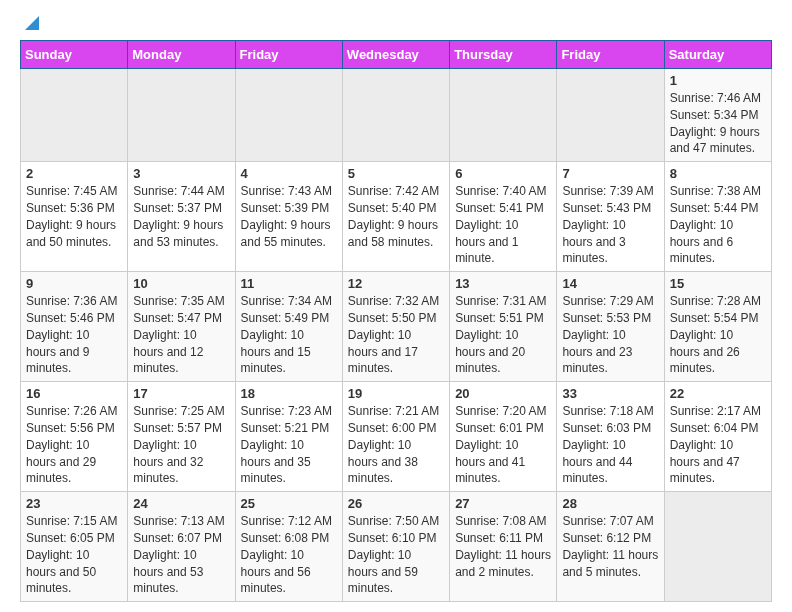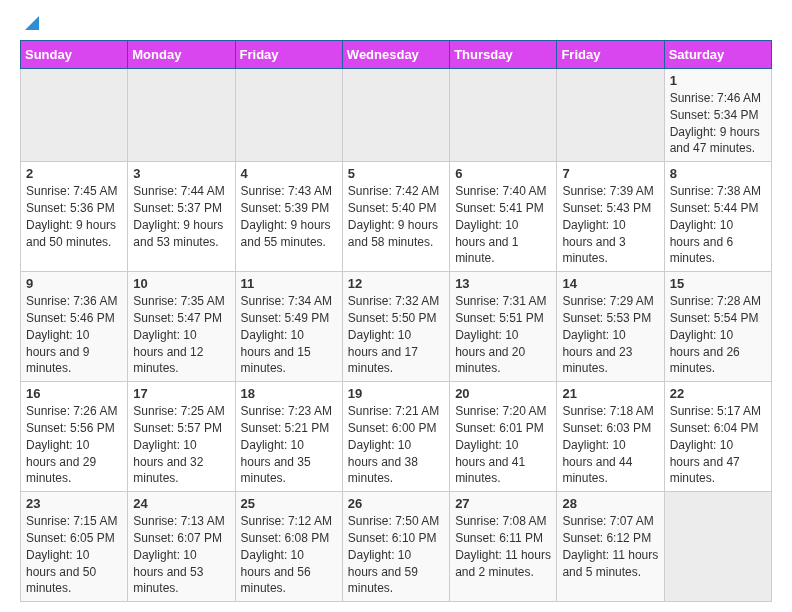--- a/index.html
+++ b/index.html
@@ -269,7 +269,7 @@
 Daylight: 10 hours and 41 minutes.</div>
           </td>
           <td>
-            <span class="day-num">21</span>
+            <span class="day-num">33</span>
             <div class="day-info">Sunrise: 7:18 AM
 Sunset: 6:03 PM
 Daylight: 10 hours and 44 minutes.</div>

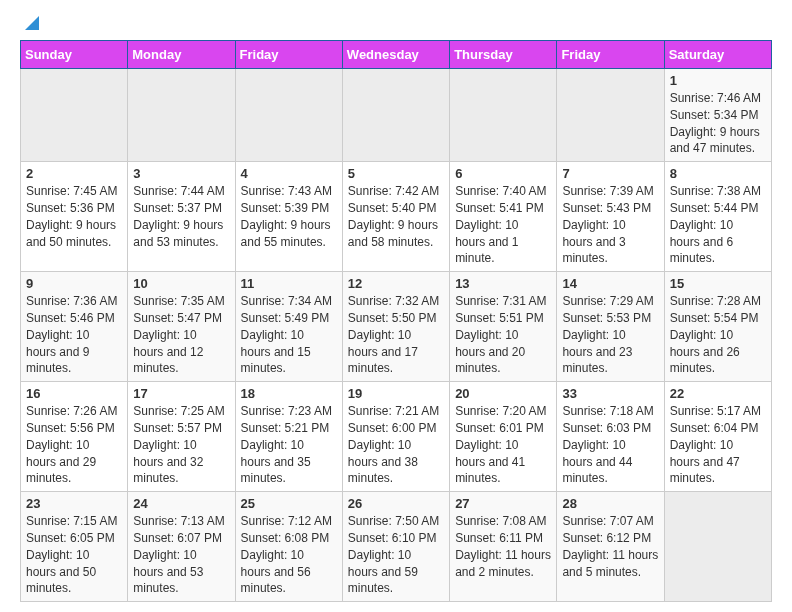--- a/index.html
+++ b/index.html
@@ -276,7 +276,7 @@
           </td>
           <td>
             <span class="day-num">22</span>
-            <div class="day-info">Sunrise: 5:17 AM
+            <div class="day-info">Sunrise: 2:17 AM
 Sunset: 6:04 PM
 Daylight: 10 hours and 47 minutes.</div>
           </td>

